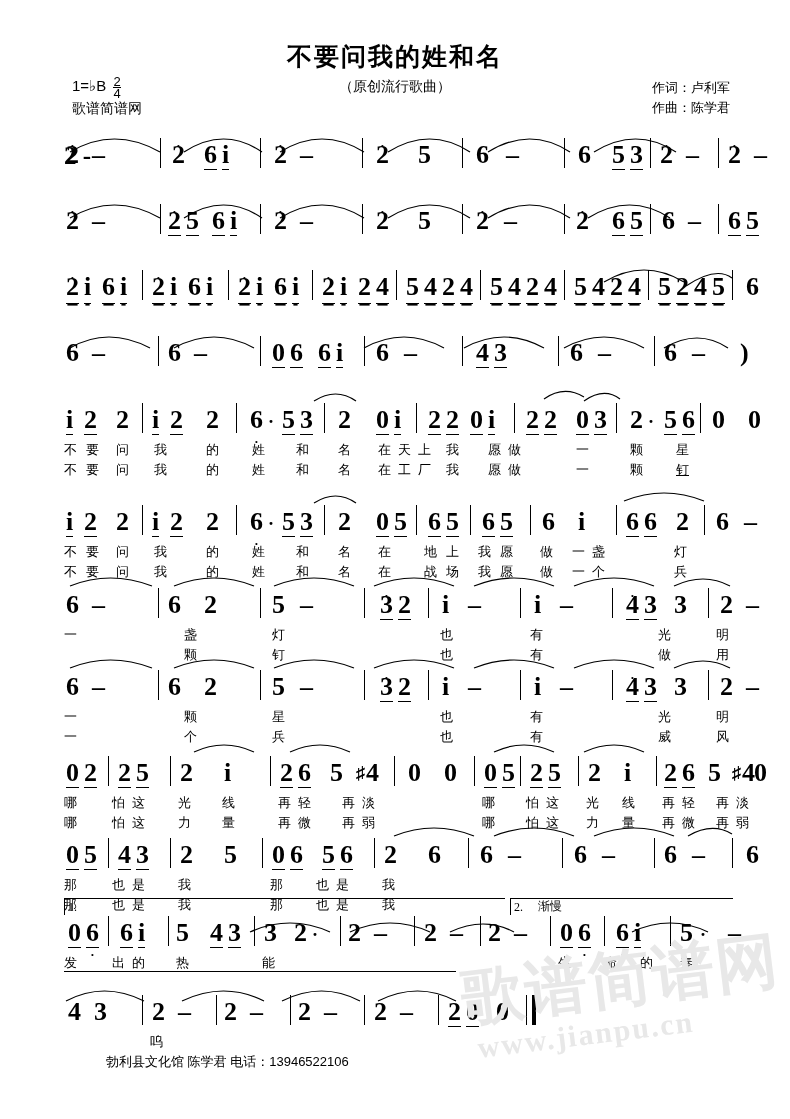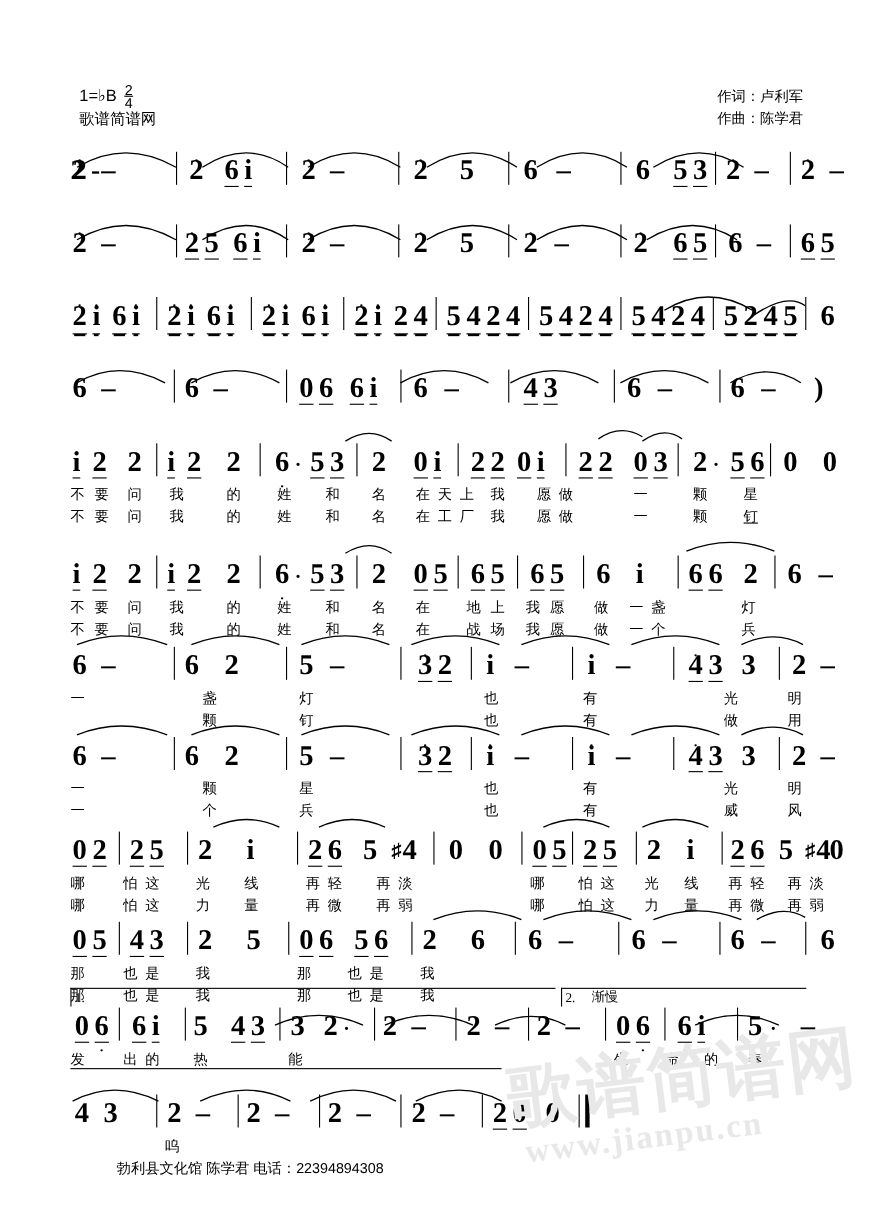--- a/index.html
+++ b/index.html
@@ -36,6 +36,7 @@
 
 <div class="sheet">
 
+  <div class="title">不要问我的姓和名</div>
 
   <div class="keysig">
     <span>1=</span><span>♭</span><span>B</span>

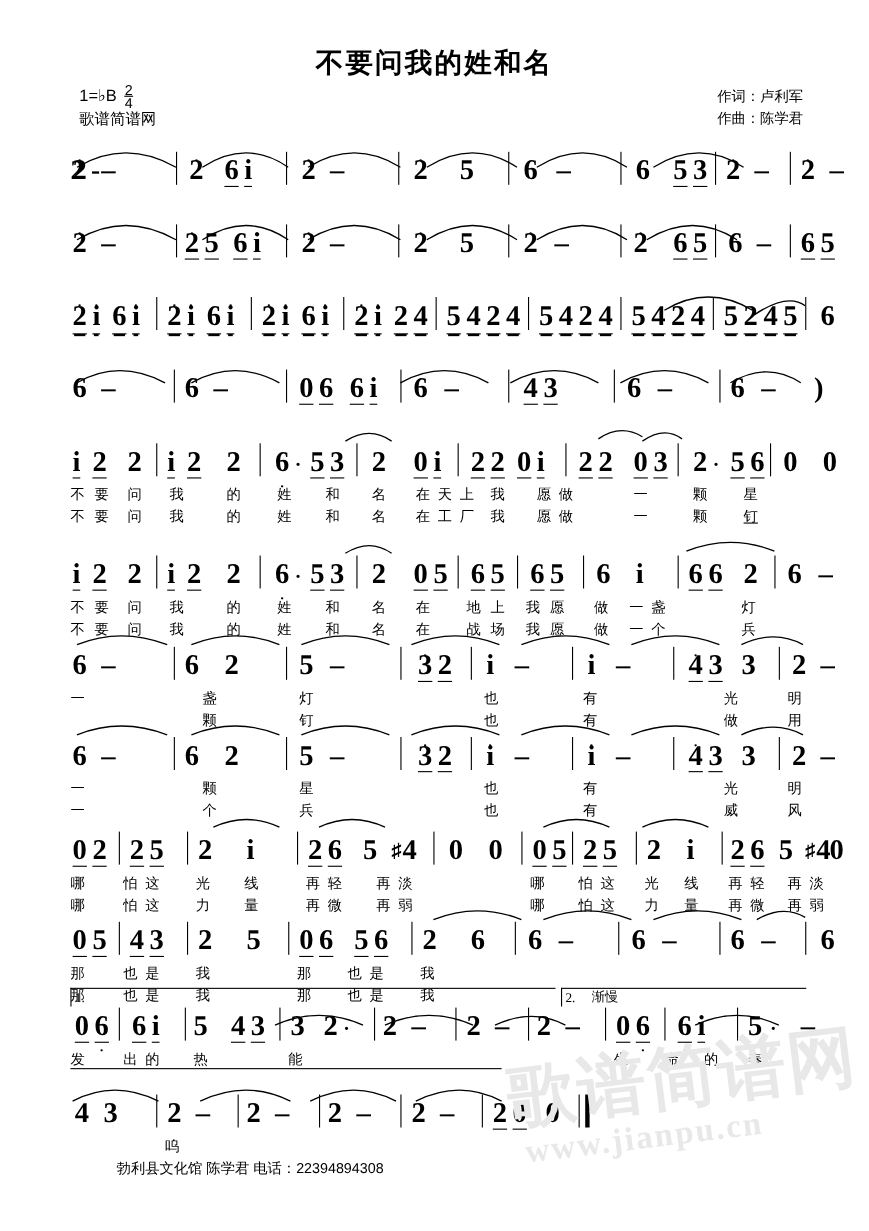--- a/index.html
+++ b/index.html
@@ -37,6 +37,7 @@
 <div class="sheet">
 
   <div class="title">不要问我的姓和名</div>
+  <div class="subtitle">（原创流行歌曲）</div>
 
   <div class="keysig">
     <span>1=</span><span>♭</span><span>B</span>

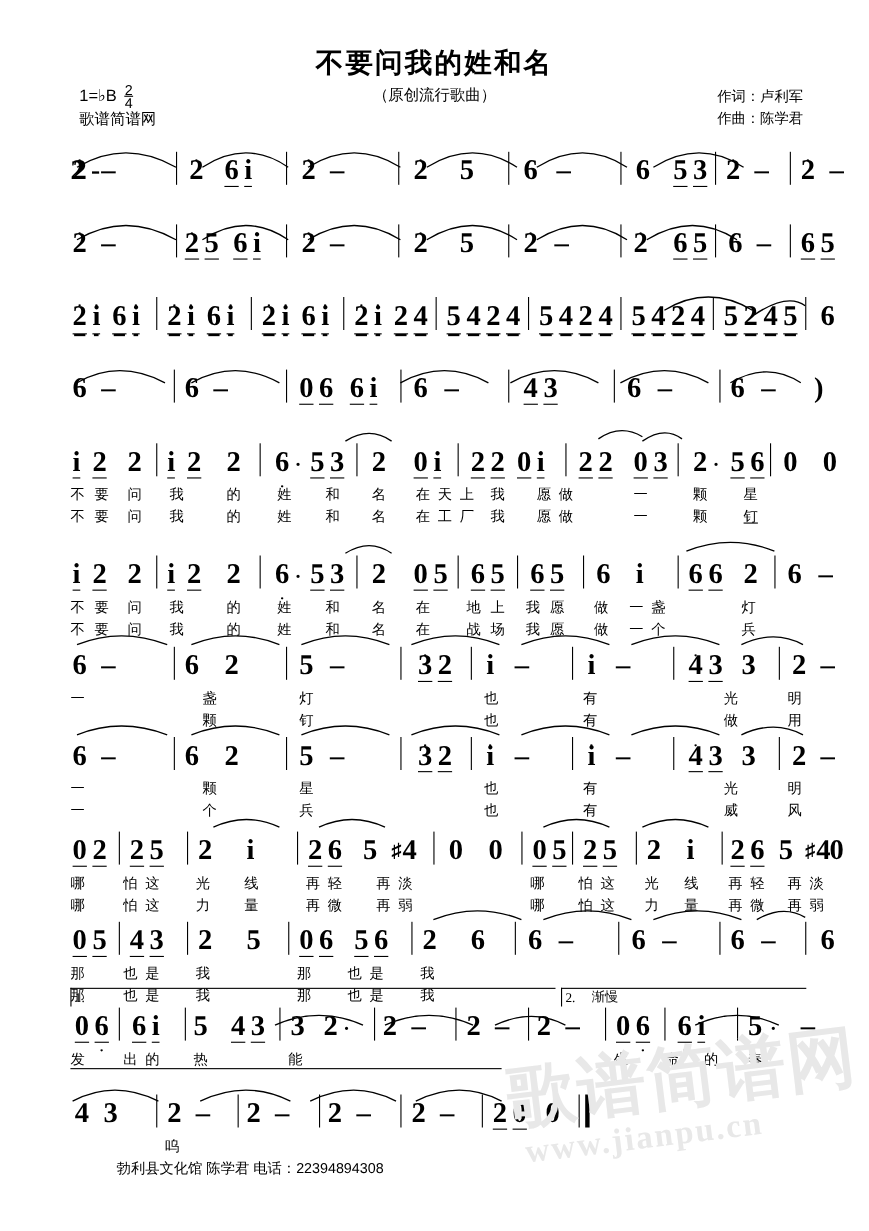--- a/index.html
+++ b/index.html
@@ -751,7 +751,7 @@
   </div>
 
   <div class="footer">
-    <div class="l2">勃利县文化馆 陈学君    电话：22394894308</div>
+    <div class="l2">勃利县文化馆 陈学君    电话：13946522106</div>
   </div>
 
 </div>

